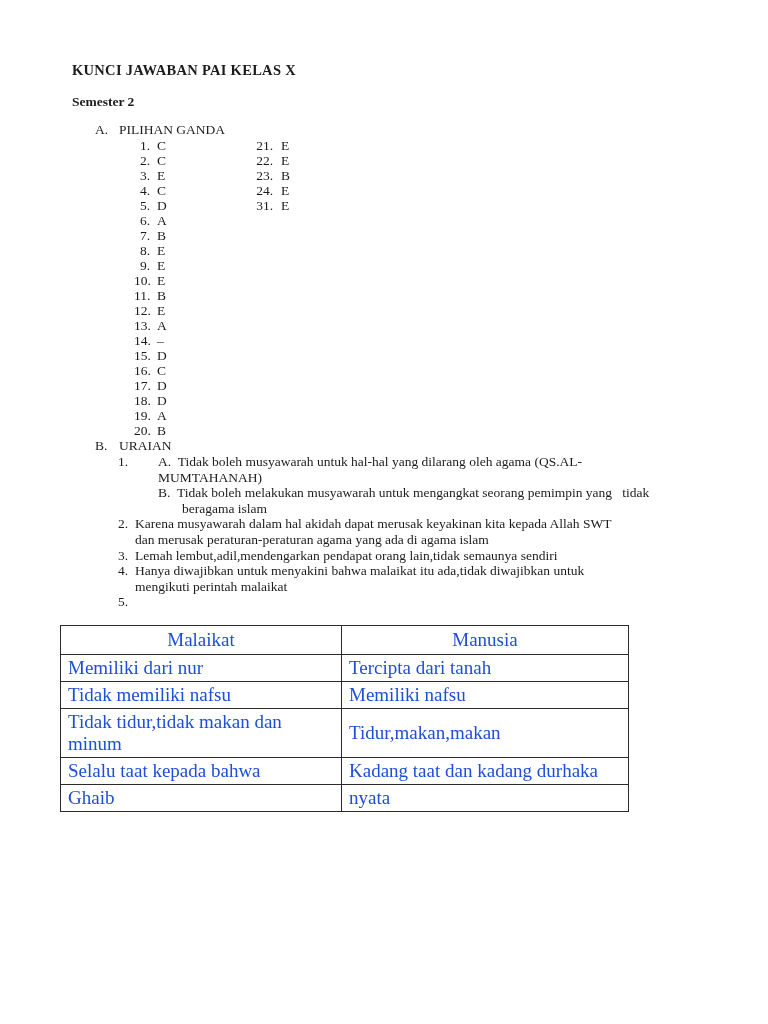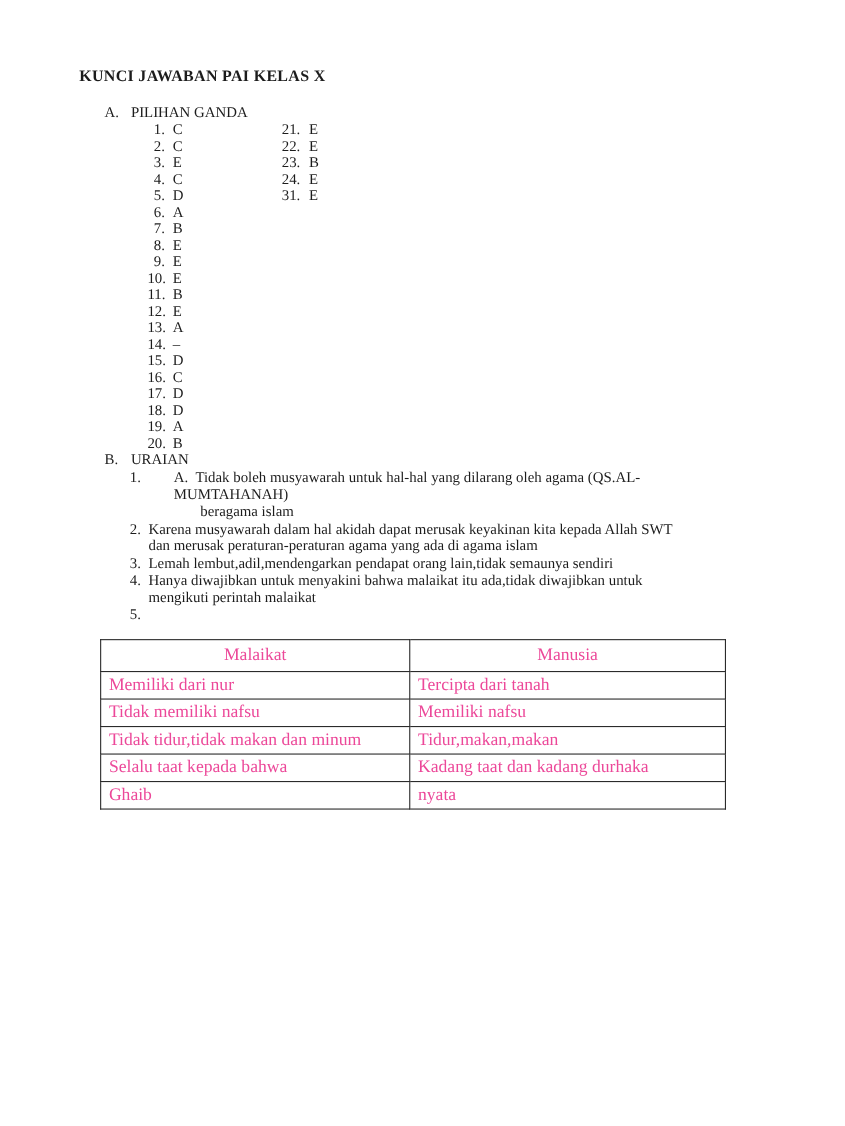--- a/index.html
+++ b/index.html
@@ -44,6 +44,7 @@
 
   <div class="doc-title">KUNCI JAWABAN PAI KELAS X</div>
 
+  <div class="doc-subtitle">Semester 2</div>
 
   <div class="section-heading">
     <span class="section-label">A.</span><span>PILIHAN GANDA</span>

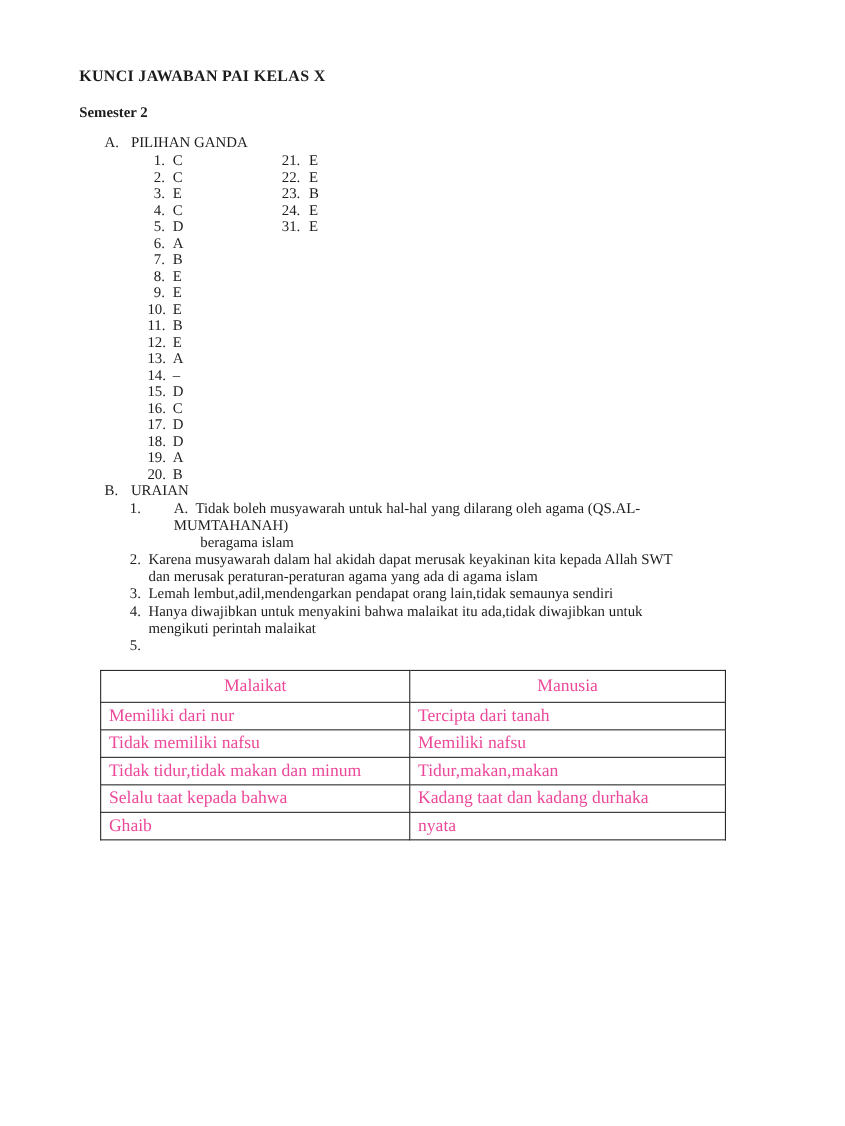--- a/index.html
+++ b/index.html
@@ -153,6 +153,7 @@
         <div class="essay-content first">
           <div class="essay-line sub">A.  Tidak boleh musyawarah untuk hal-hal yang dilarang oleh agama (QS.AL-</div>
           <div class="essay-line sub">MUMTAHANAH)</div>
+          <div class="essay-line sub">B.  Tidak boleh melakukan musyawarah untuk mengangkat seorang pemimpin yang   tidak</div>
           <div class="essay-line sub-indent">beragama islam</div>
         </div>
       </div>

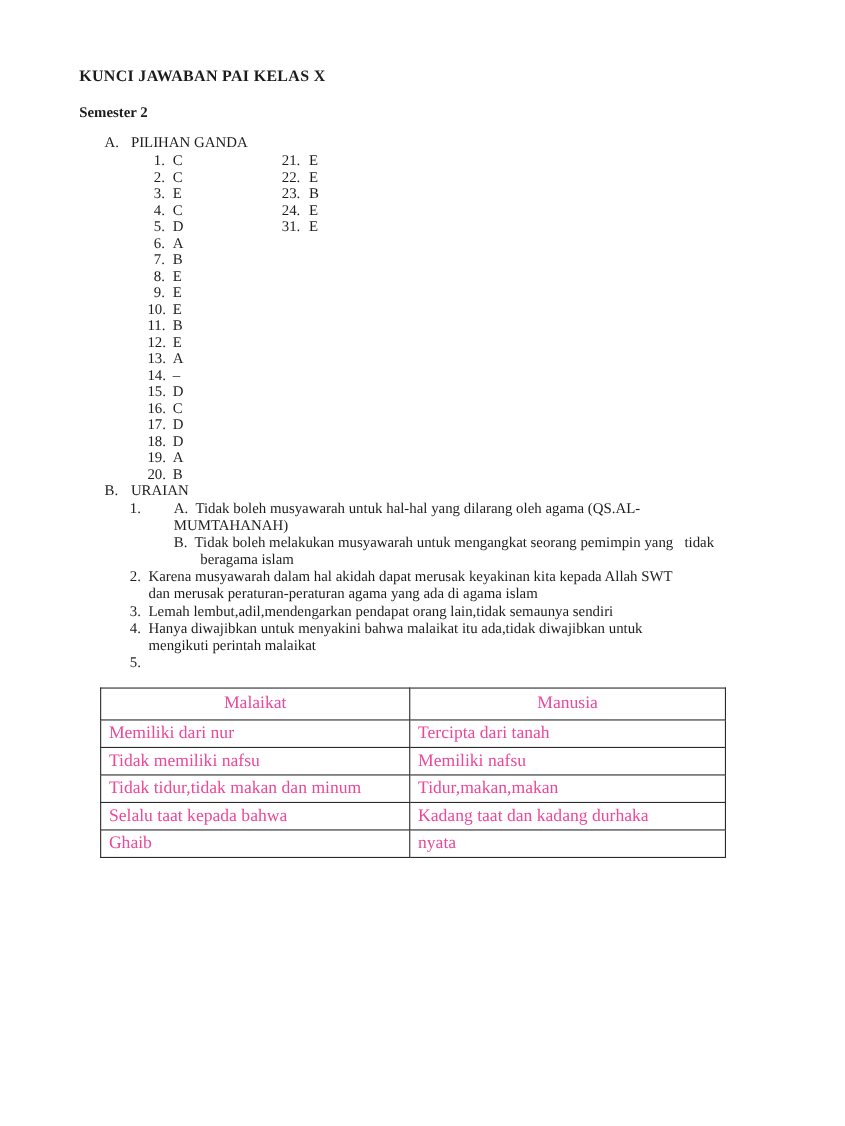--- a/index.html
+++ b/index.html
@@ -29,8 +29,8 @@
   .essay-line{white-space:pre;min-height:15.6px;}
   .essay-line.sub-indent{margin-left:24px;}
   
-  .cmp-table{margin:15px 0 0 91px;border-collapse:collapse;width:568px;table-layout:fixed;
-    font-size:16px;color:#ec4899;}
+  .cmp-table{margin:15px 0 0 60px;border-collapse:collapse;width:568px;table-layout:fixed;
+    font-size:19px;color:#1d4ed8;}
   .cmp-table th,.cmp-table td{border:1px solid #2b2b2b;font-weight:normal;padding:2px 7px;vertical-align:middle;}
   .cmp-table th{height:24px;text-align:center;}
   .cmp-table td{height:20px;text-align:left;}

